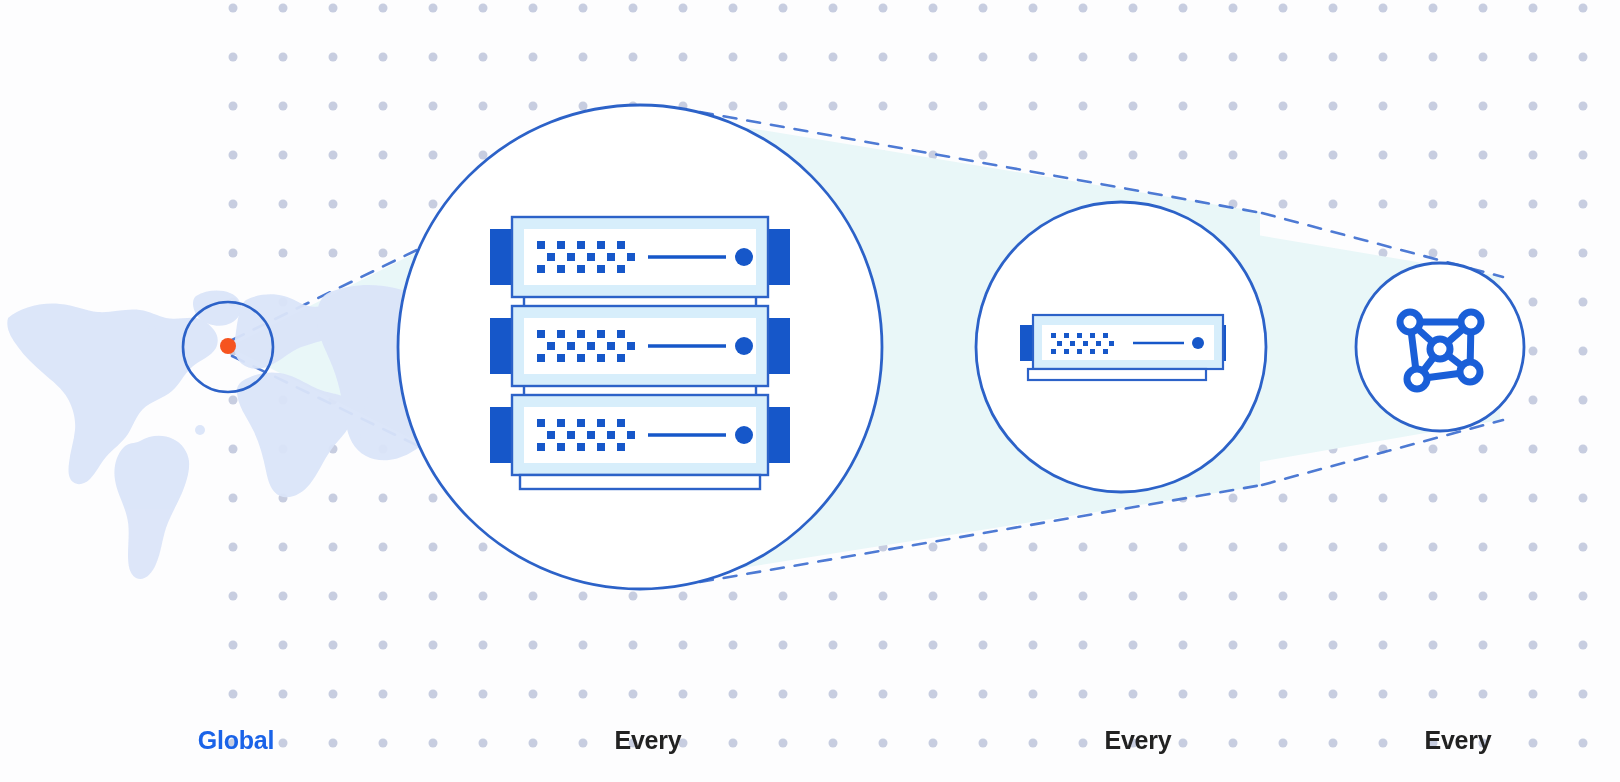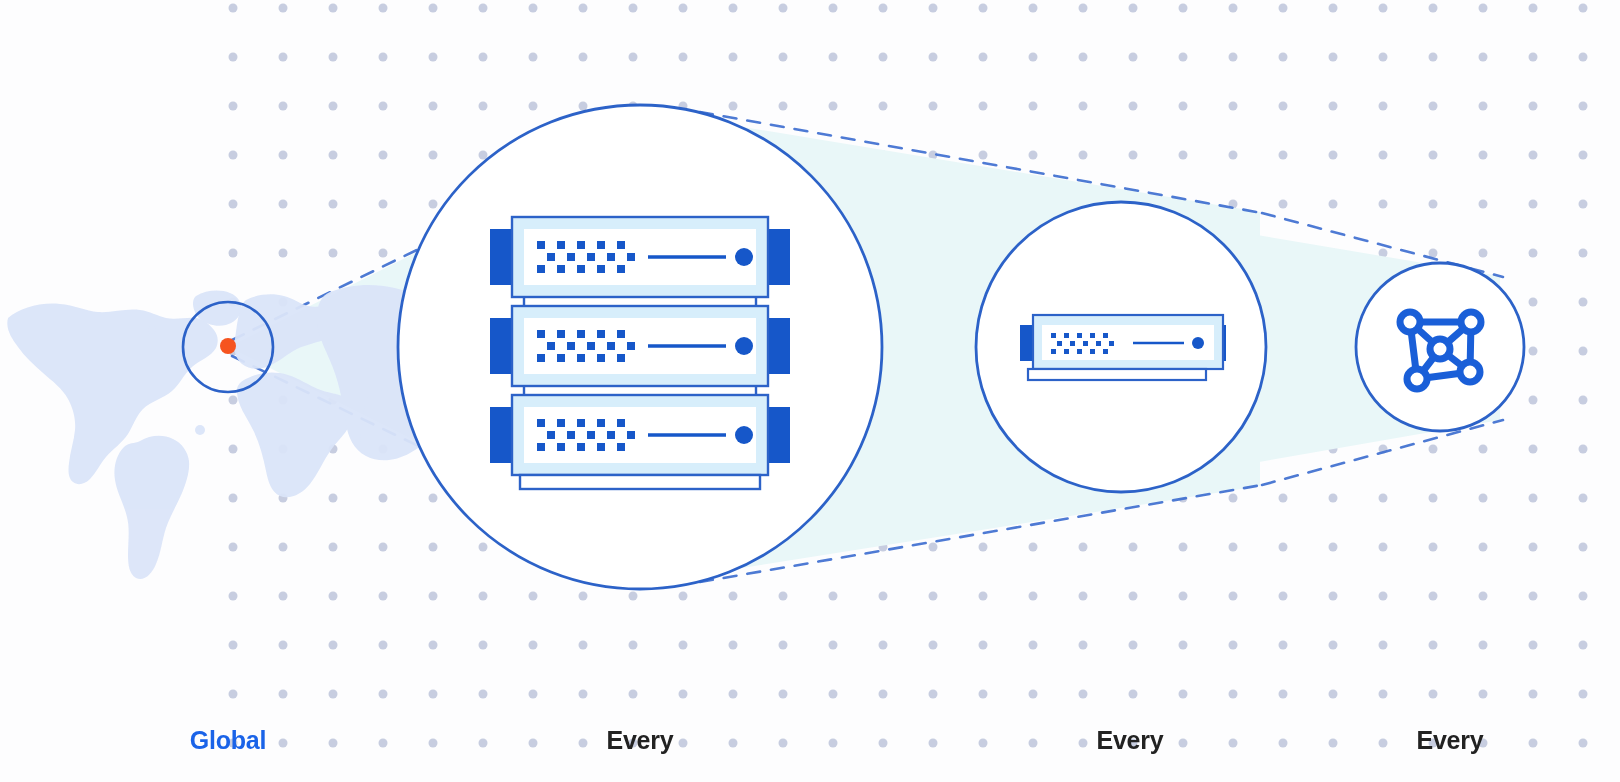--- a/index.html
+++ b/index.html
@@ -26,7 +26,7 @@
   }
   .labels {
     position: absolute;
-    left: 0;
+    left: 8px;
     top: 0;
     width: 1448px;
     height: 782px;

